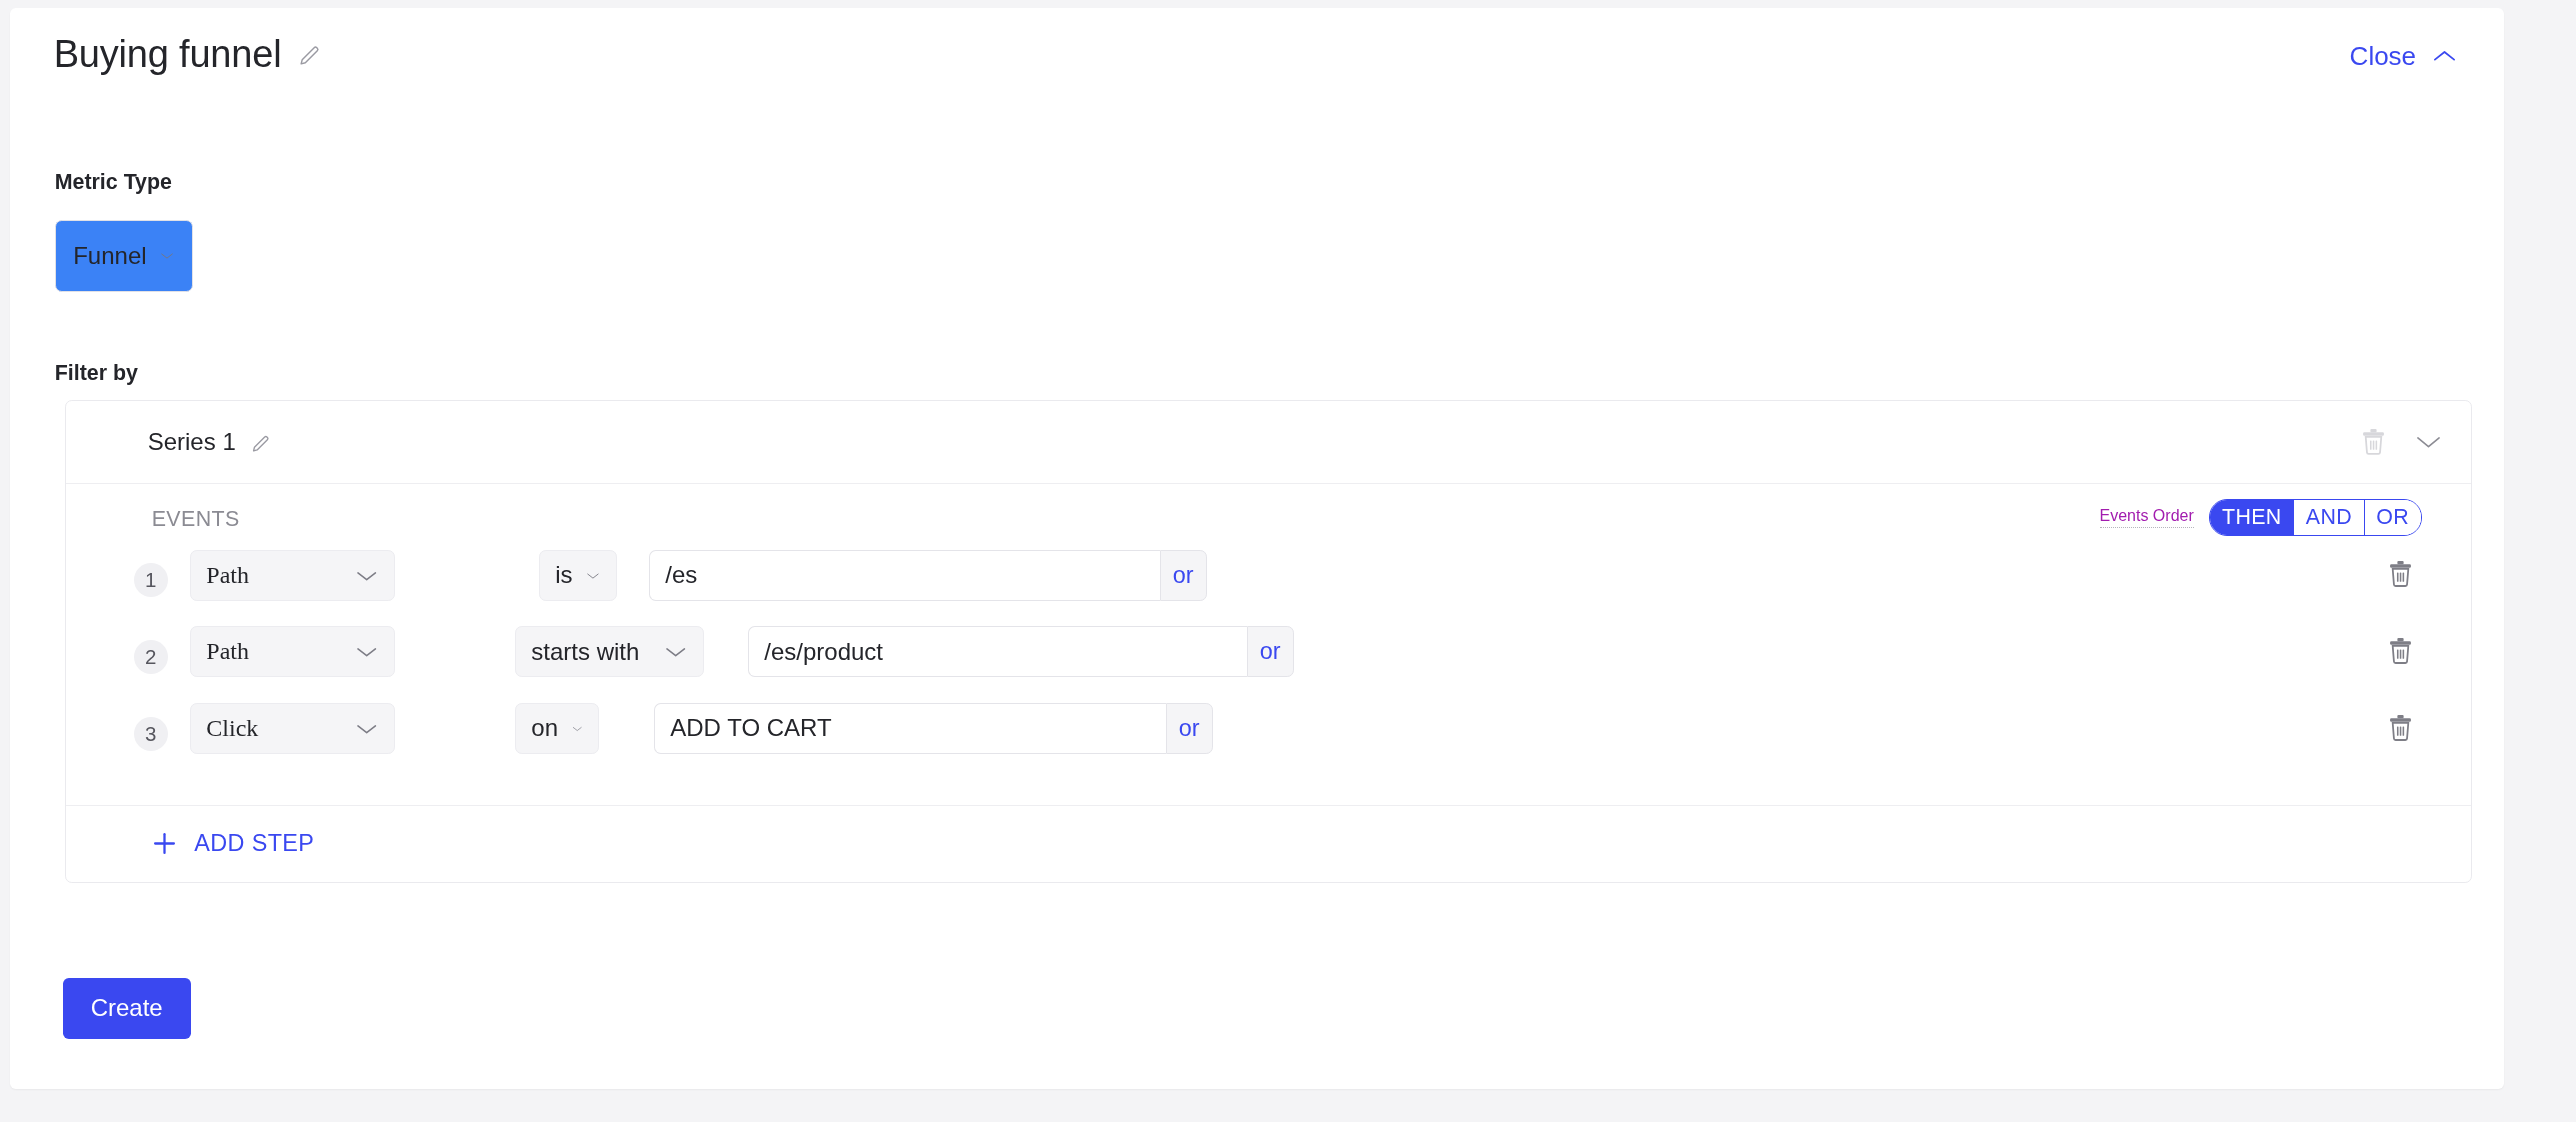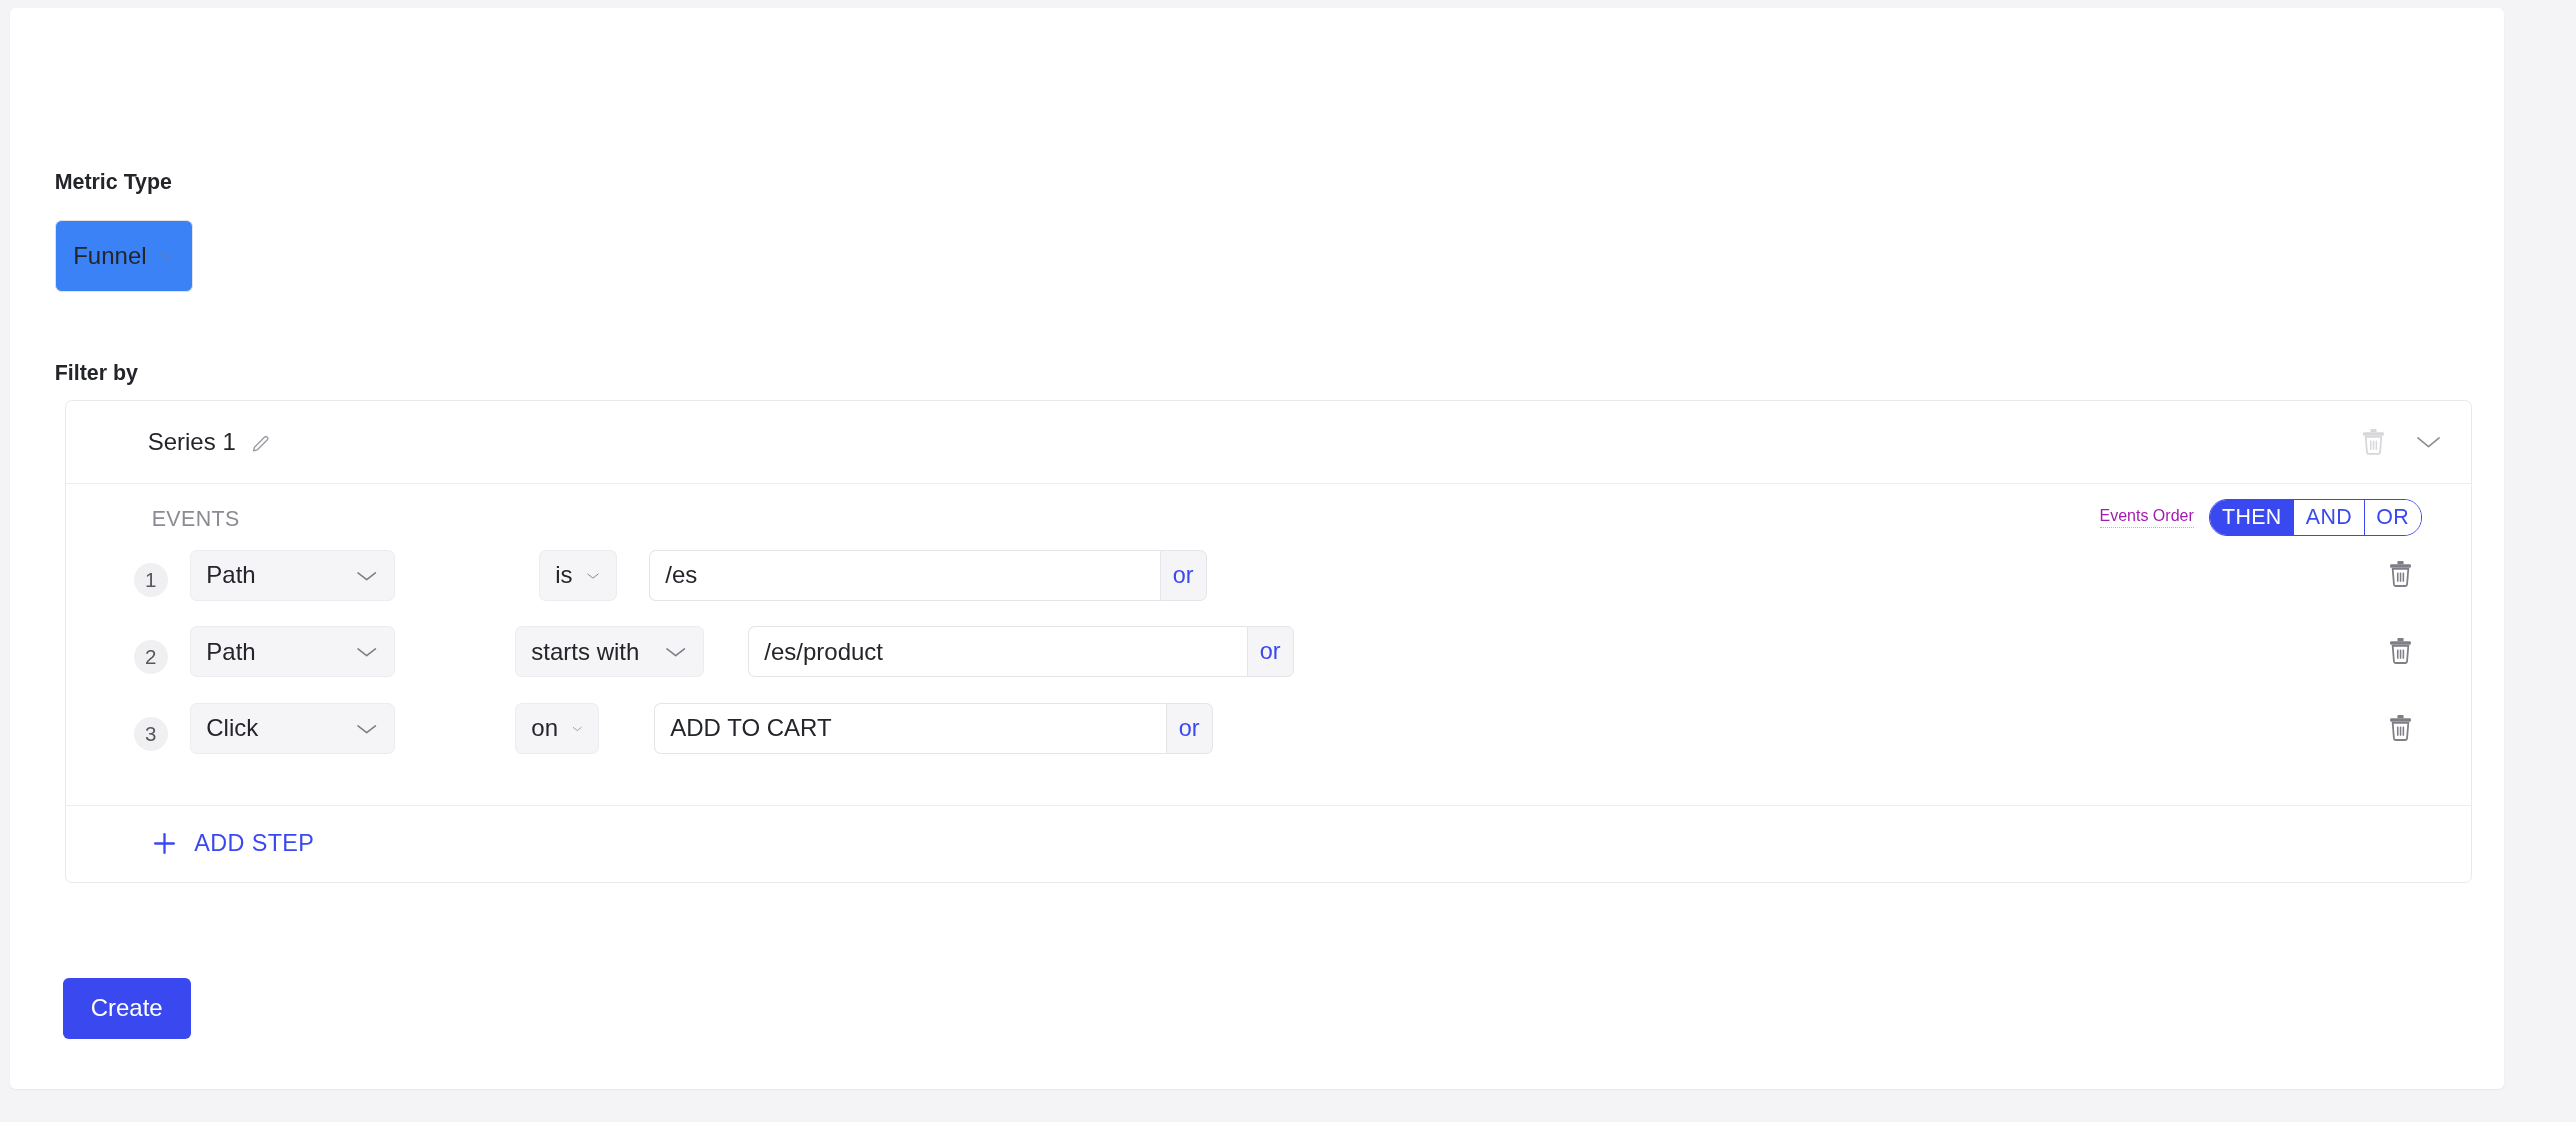--- a/index.html
+++ b/index.html
@@ -374,6 +374,25 @@
 <div class="page">
   <div class="card">
 
+    <div class="card-header">
+      <div class="title-wrap">
+        <div class="page-title">Buying funnel</div>
+        <span class="pencil-icon">
+          <svg viewBox="0 0 24 24" fill="none" stroke="currentColor" stroke-width="1.4" stroke-linecap="round" stroke-linejoin="round">
+            <path d="M4 20l1-4L16.5 4.5a1.8 1.8 0 0 1 2.5 0l0.5 0.5a1.8 1.8 0 0 1 0 2.5L8 19l-4 1z"></path>
+          </svg>
+        </span>
+      </div>
+
+      <div class="close-wrap">
+        <span class="close-label">Close</span>
+        <span class="chevron-up">
+          <svg viewBox="0 0 26 16" fill="none" stroke="currentColor" stroke-width="1.8" stroke-linecap="round" stroke-linejoin="round">
+            <polyline points="3,12 13,4 23,12"></polyline>
+          </svg>
+        </span>
+      </div>
+    </div>
 
     <div class="section-label" id="metric-type-label">Metric Type</div>
     <div class="metric-select">

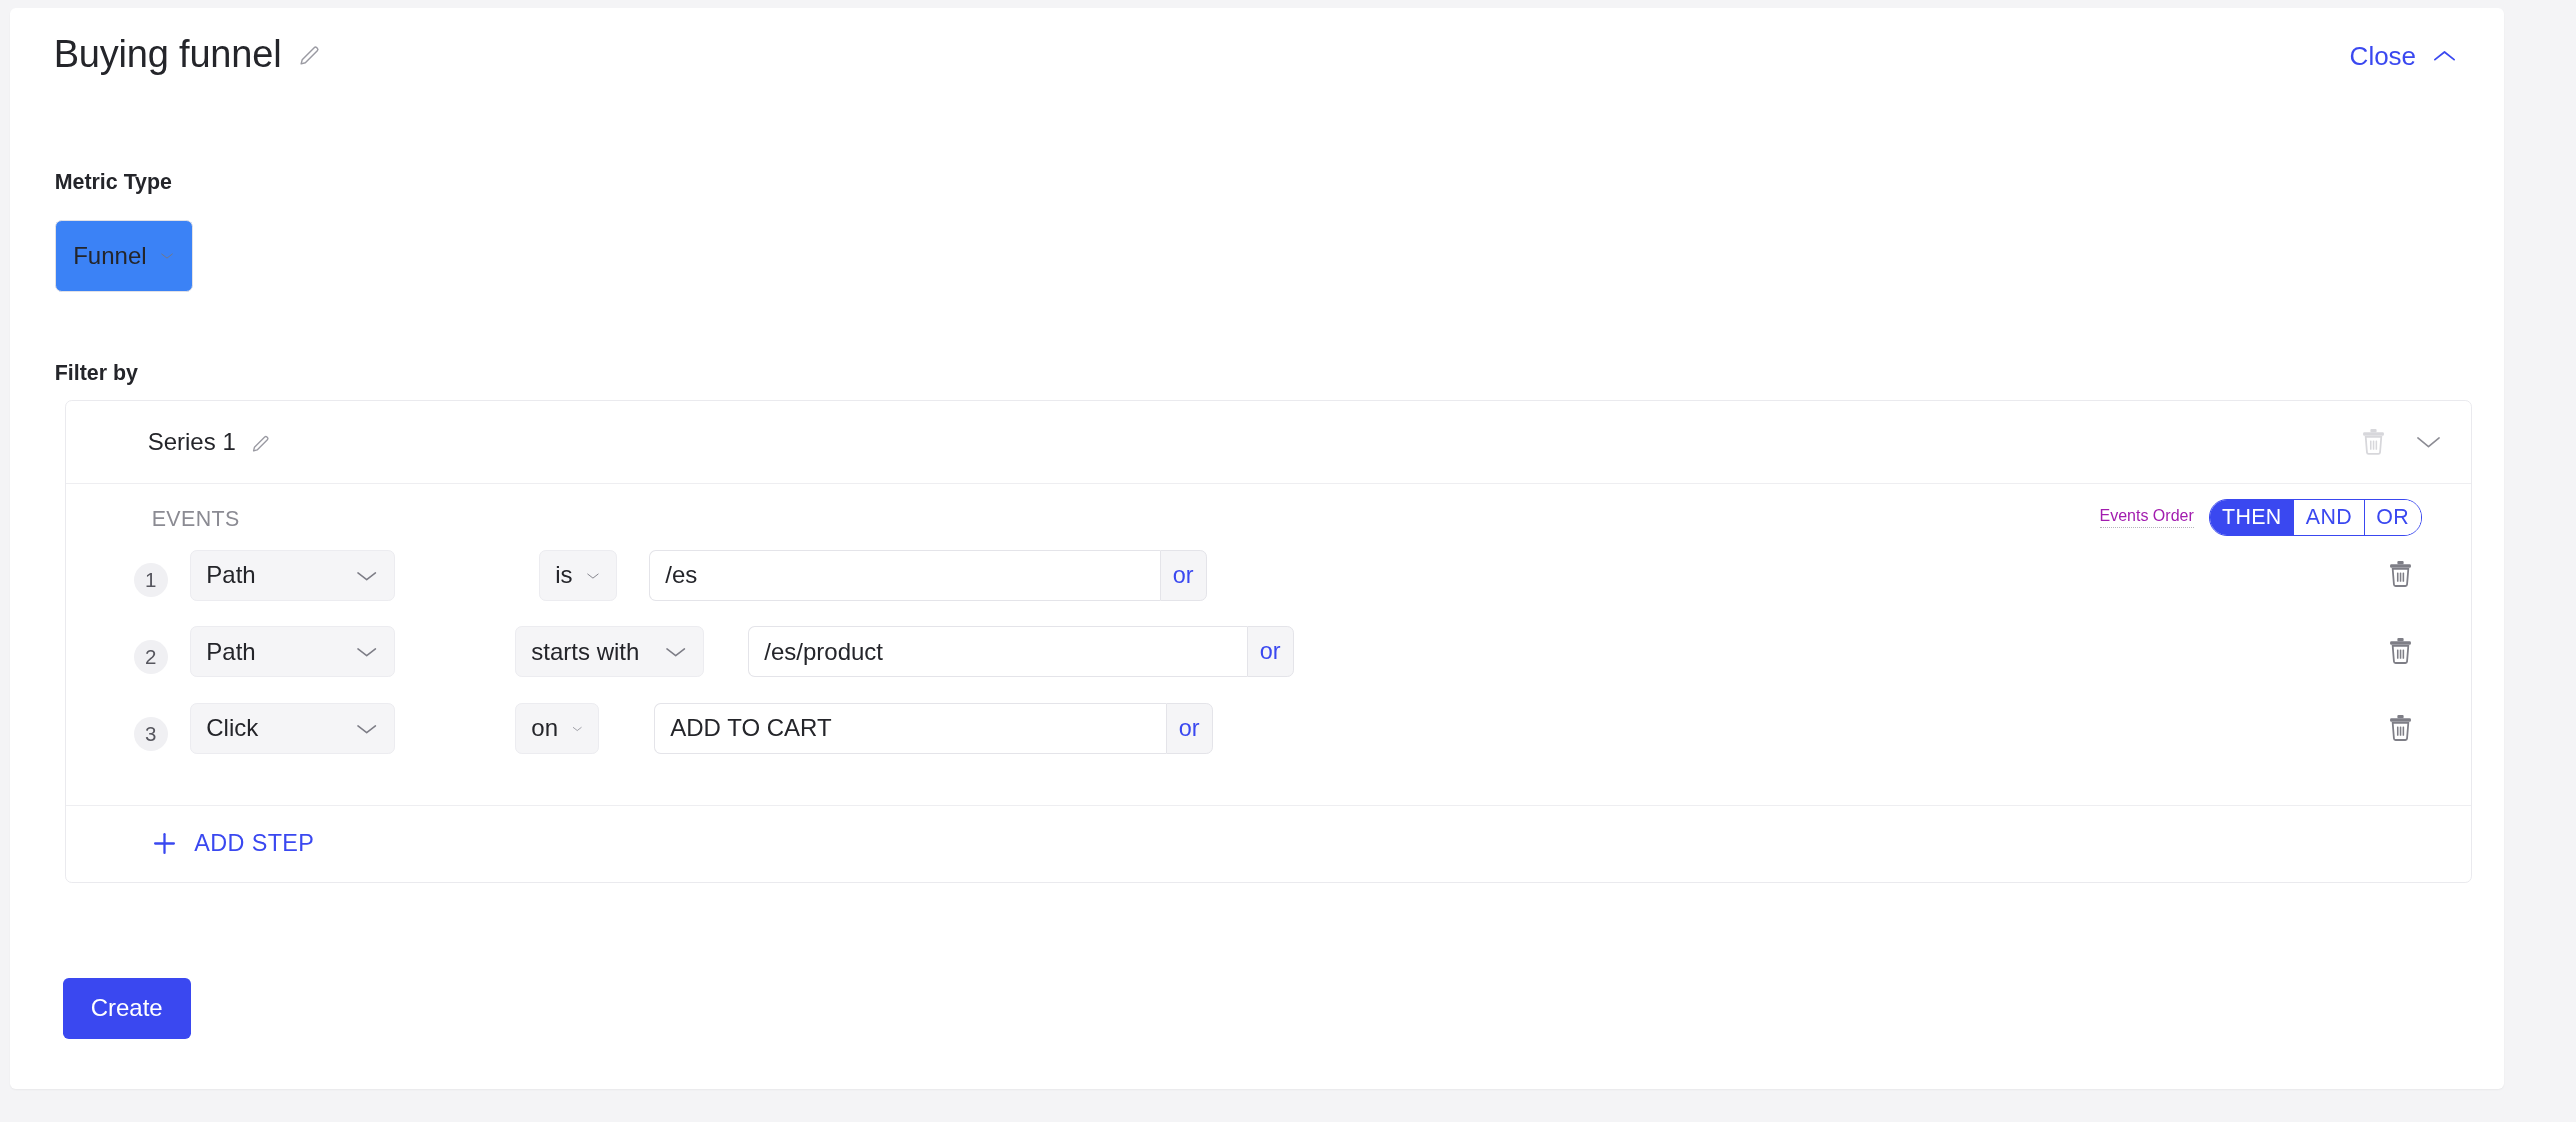--- a/index.html
+++ b/index.html
@@ -275,6 +275,7 @@
     width: 205px;
     padding: 0 15.6px;
     justify-content: space-between;
+    font-family: Liberation Serif, serif;
   }
   .pill.op-select {
     padding: 0 15.6px;

